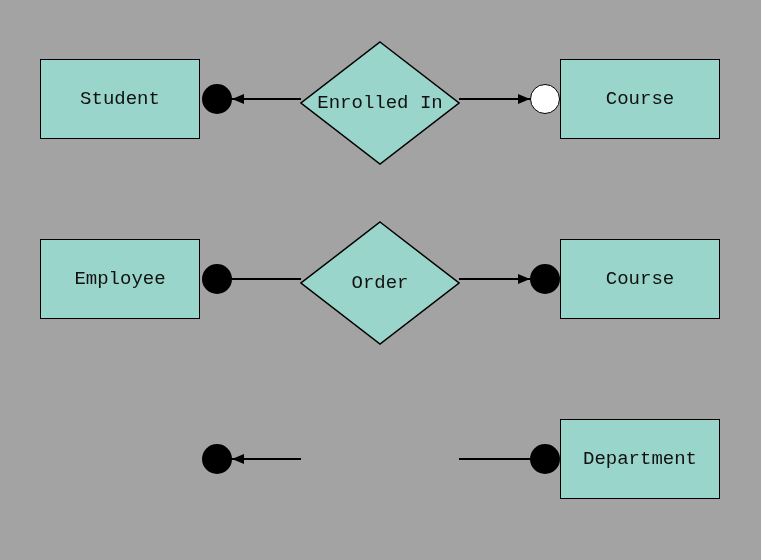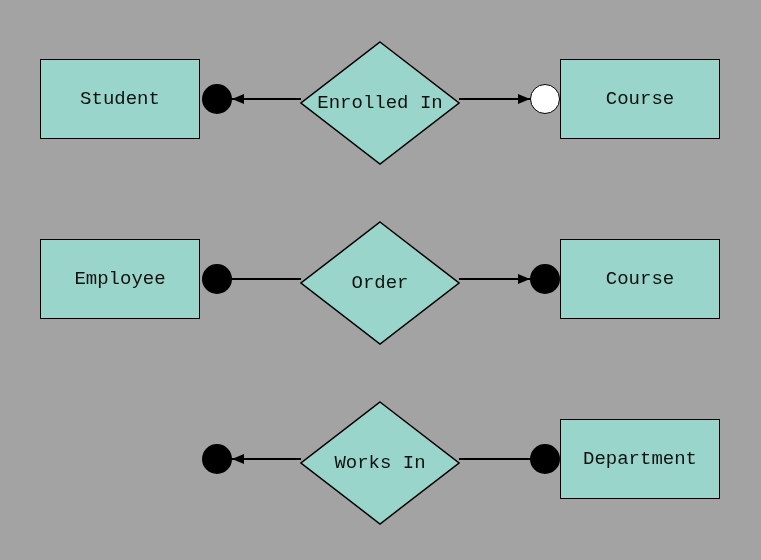--- a/index.html
+++ b/index.html
@@ -88,12 +88,6 @@
     <div class="dot lft"></div>
     <div class="line lft"></div>
     <div class="arrow pt-left"></div>
-    <div class="diamond-wrap">
-      <svg width="160" height="124" viewBox="0 0 160 124">
-        <polygon points="80,1 159,62 80,123 1,62" fill="#99d5ca" stroke="#000000" stroke-width="1.5"></polygon>
-      </svg>
-      <div class="diamond-label">Works In</div>
-    </div>
     <div class="line rgt"></div>
     <div class="dot rgt"></div>
     <div class="entity right">

